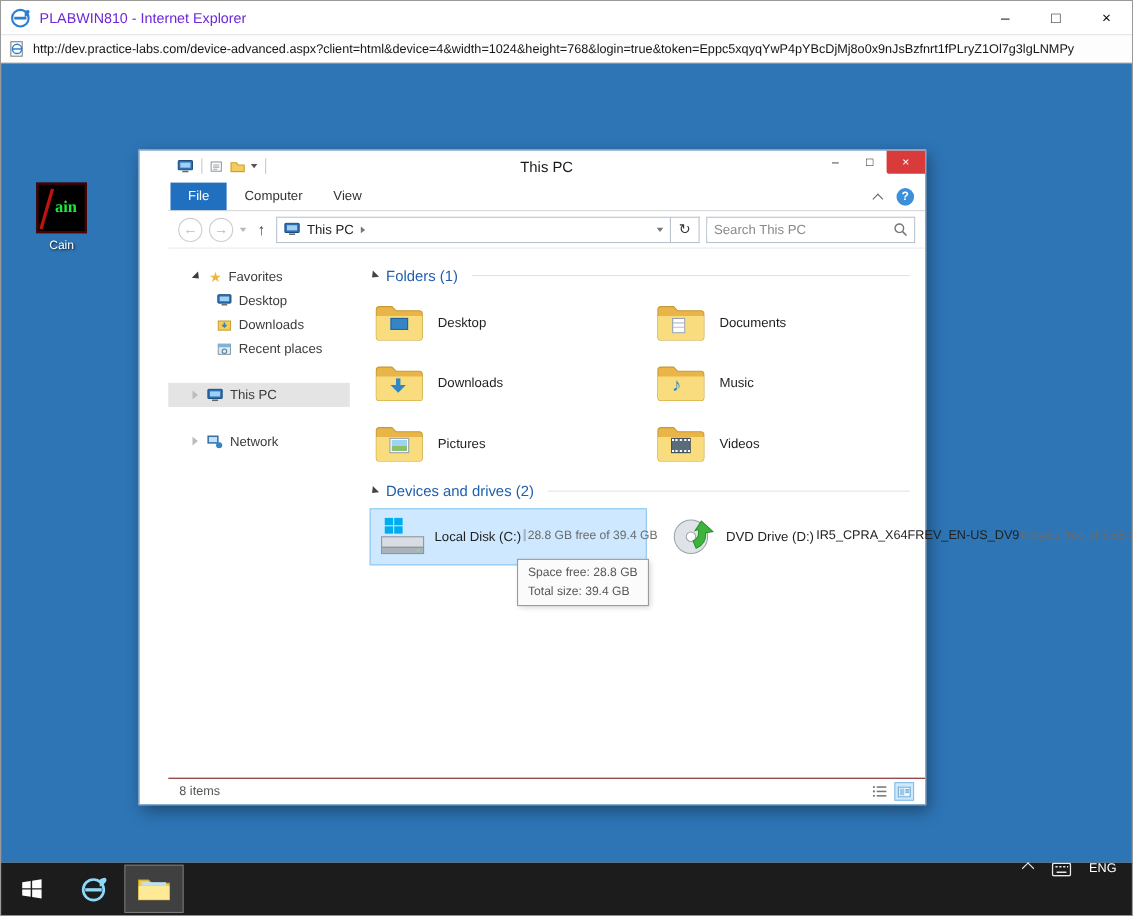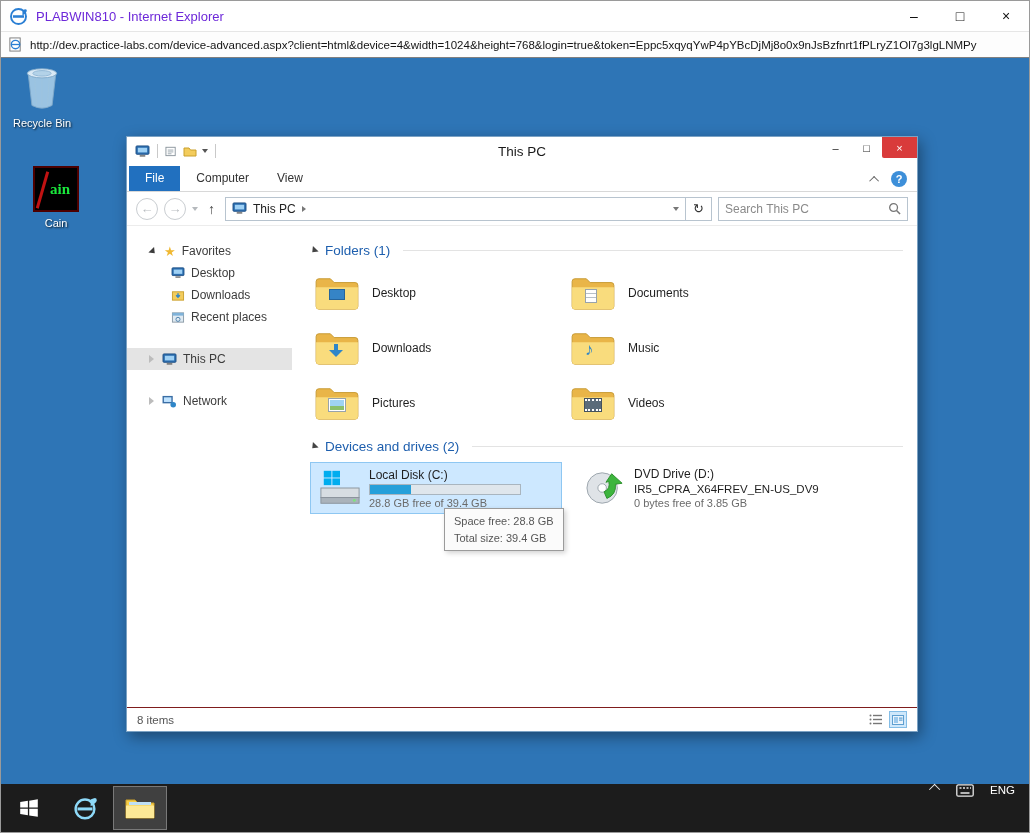--- a/index.html
+++ b/index.html
@@ -160,15 +160,6 @@
 
   <div class="remote">
 
-    <div class="d-icon recycle">
-      <svg width="44" height="48" viewBox="0 0 48 52">
-        <path d="M9 11 L13 45 Q24 51 35 45 L39 11" fill="rgba(185,216,238,.78)" stroke="#7fa9c9"></path>
-        <path d="M16 14 L18 44 M24 15 L24 45 M32 14 L30 44" stroke="#9ec4de" fill="none"></path>
-        <ellipse cx="24" cy="10" rx="16" ry="5" fill="#d9e9f5" stroke="#7fa9c9"></ellipse>
-        <ellipse cx="24" cy="10" rx="10" ry="3" fill="#b3d2e8" stroke="#8fb6d4"></ellipse>
-      </svg>
-      <span class="label">Recycle Bin</span>
-    </div>
 
     <div class="d-icon cain">
       <div class="cain-art">

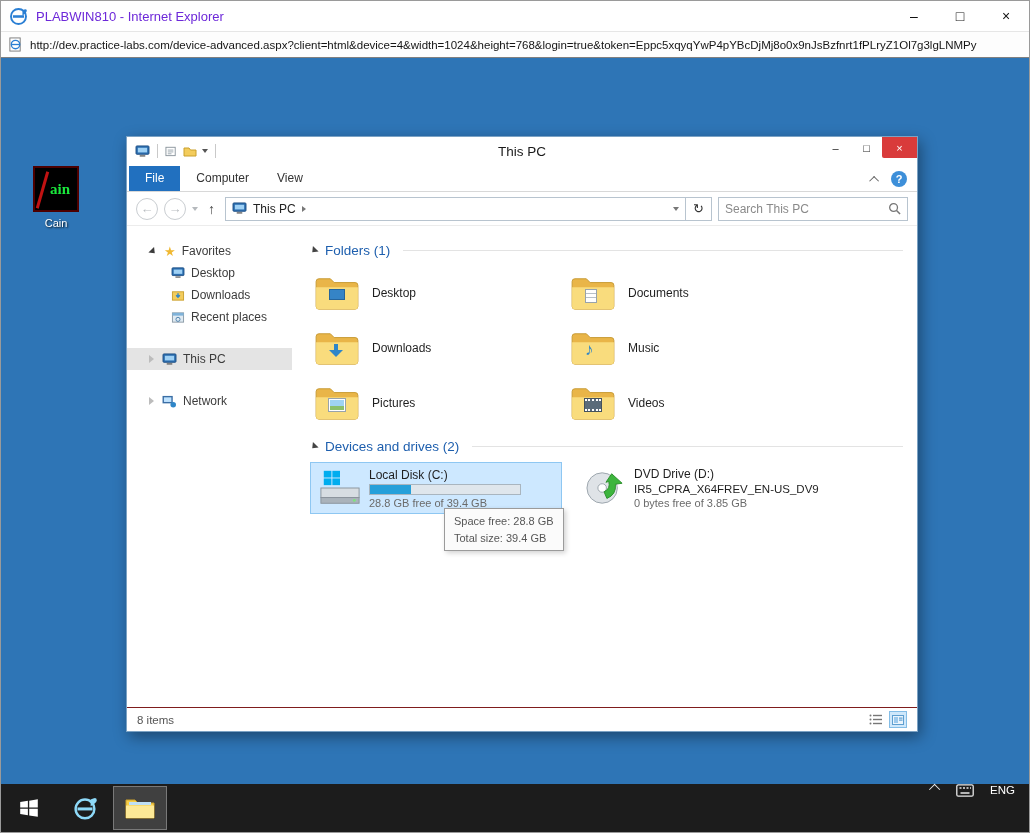--- a/index.html
+++ b/index.html
@@ -31,7 +31,7 @@
   .cain-art .txt { color: #1ae83c; font-size: 15px; font-weight: bold; font-family: "Liberation Serif", serif; margin-left: 8px; }
 
   
-  .explorer { position: absolute; left: 125px; top: 78px; width: 792px; height: 596px; background: #fff; border: 1px solid #7ba2c4; box-shadow: 3px 5px 14px rgba(0,0,0,.38); display: flex; flex-direction: column; }
+  .explorer { position: absolute; left: 125px; top: 78px; width: 716px; height: 596px; background: #fff; border: 1px solid #7ba2c4; box-shadow: 3px 5px 14px rgba(0,0,0,.38); display: flex; flex-direction: column; padding-left: 26px; }
 
   .e-titlebar { height: 28px; flex: 0 0 28px; display: flex; align-items: center; position: relative; padding-left: 8px; }
   .qat { display: flex; align-items: center; gap: 5px; z-index: 2; }

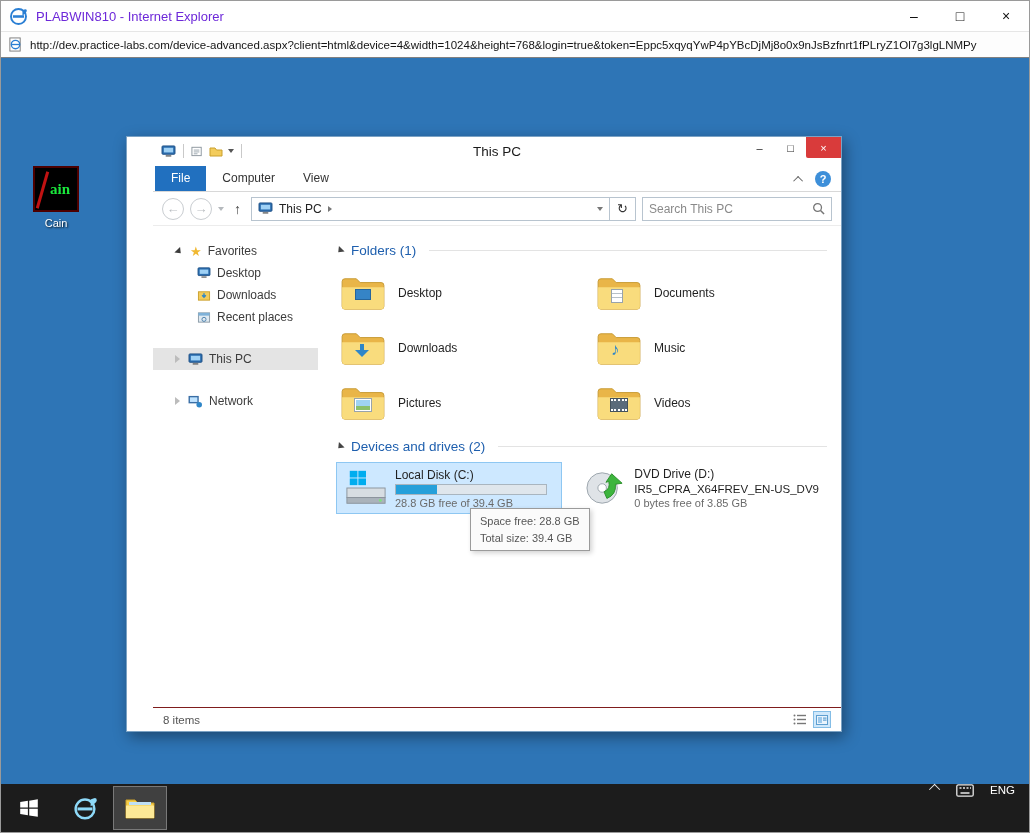--- a/index.html
+++ b/index.html
@@ -106,7 +106,7 @@
   .drives-row { display: flex; gap: 14px; margin-top: 6px; }
   .drive-tile { display: flex; align-items: center; gap: 8px; padding: 5px 8px; width: 252px; height: 52px; }
   .drive-tile.selected { background: #cde8ff; border: 1px solid #8ec7f2; }
-  .drive-info { display: flex; flex-direction: column; gap: 2px; min-width: 0; }
+  .drive-info { display: flex; flex-direction: row; gap: 2px; min-width: 0; }
   .drive-name { font-size: 12px; color: #1f1f1f; white-space: nowrap; }
   .drive-vol { font-size: 11.5px; color: #1f1f1f; white-space: nowrap; }
   .drive-free { font-size: 11px; color: #6b6b6b; white-space: nowrap; }

